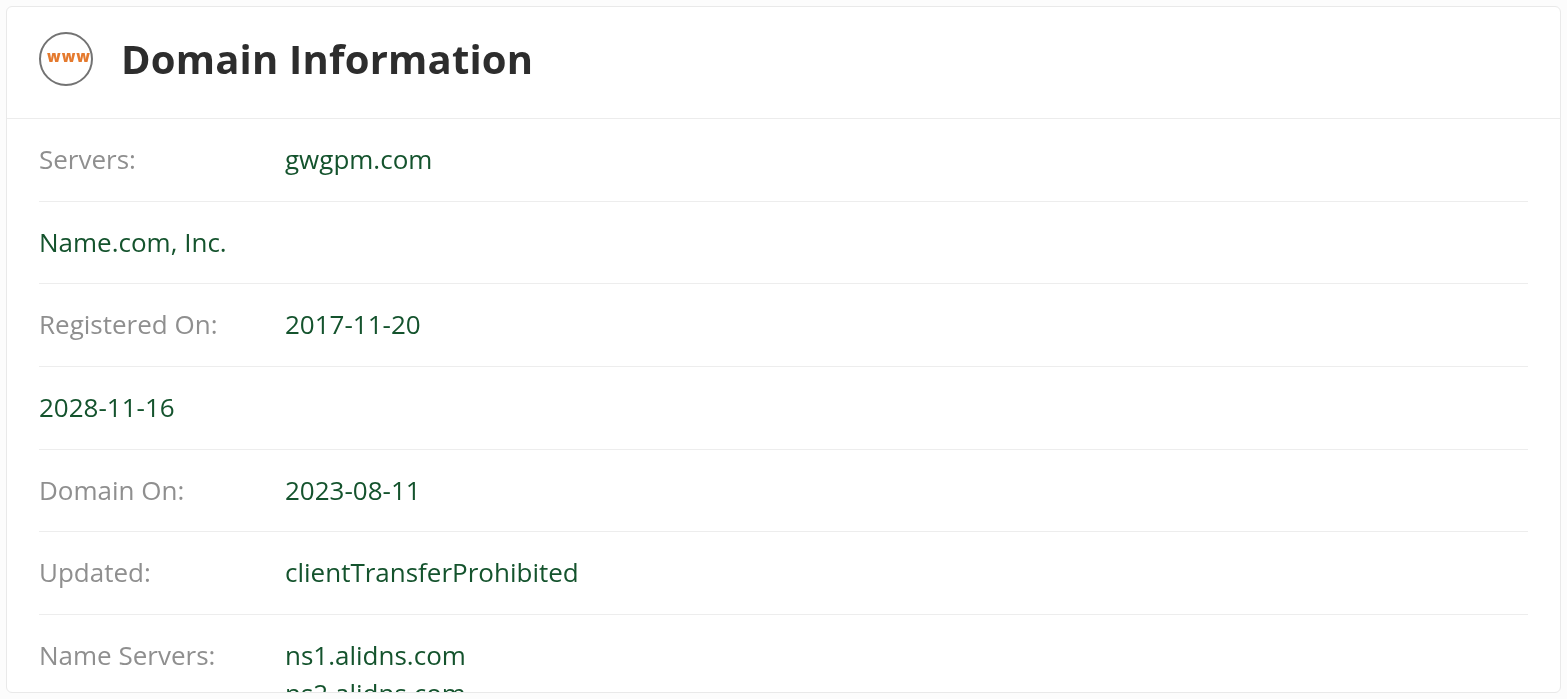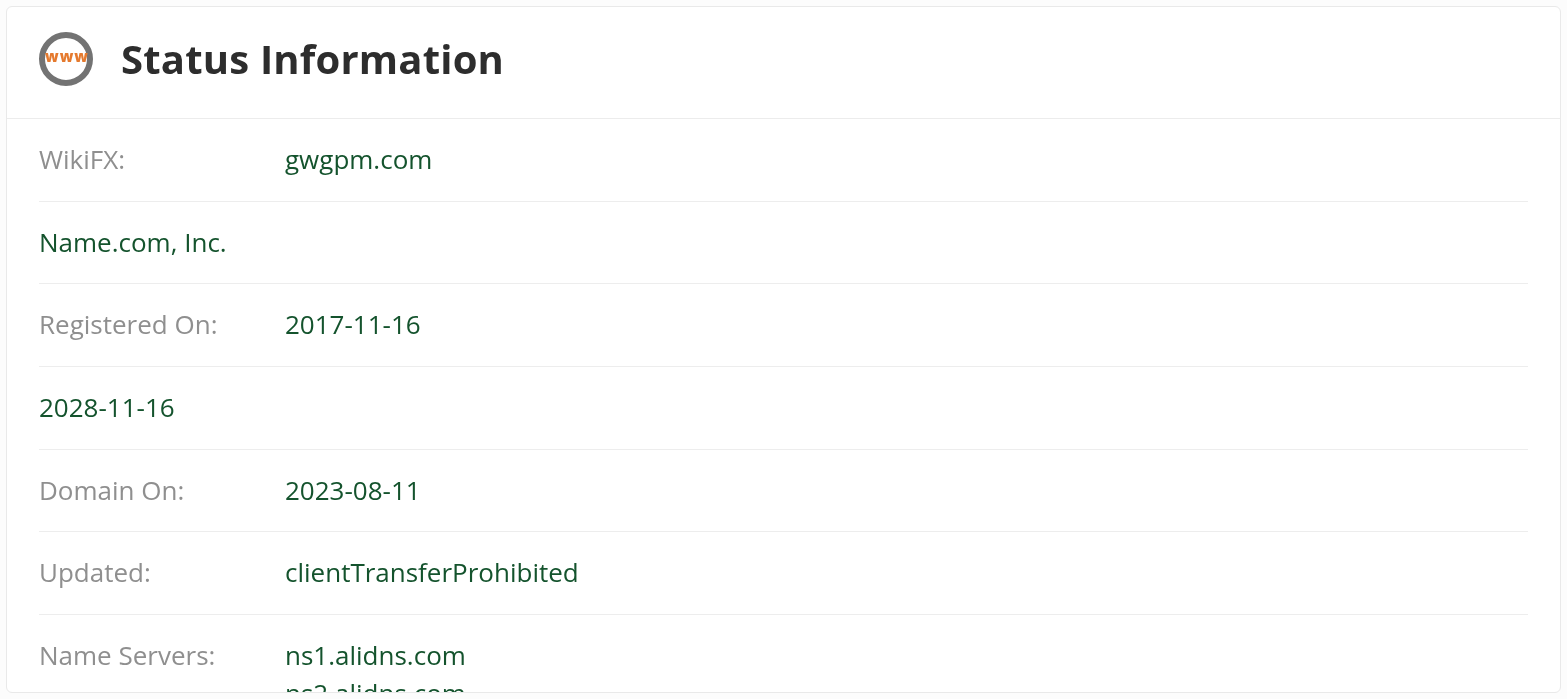--- a/index.html
+++ b/index.html
@@ -65,11 +65,11 @@
   .header-icon {
     width: 54px;
     height: 54px;
-    border: 6px solid #737373;
+    border: 2px solid #737373;
     border-radius: 50%;
     display: flex;
     align-items: center;
-    justify-content: flex-start;
+    justify-content: flex-end;
     flex-shrink: 0;
   }
   .header-icon-inner {

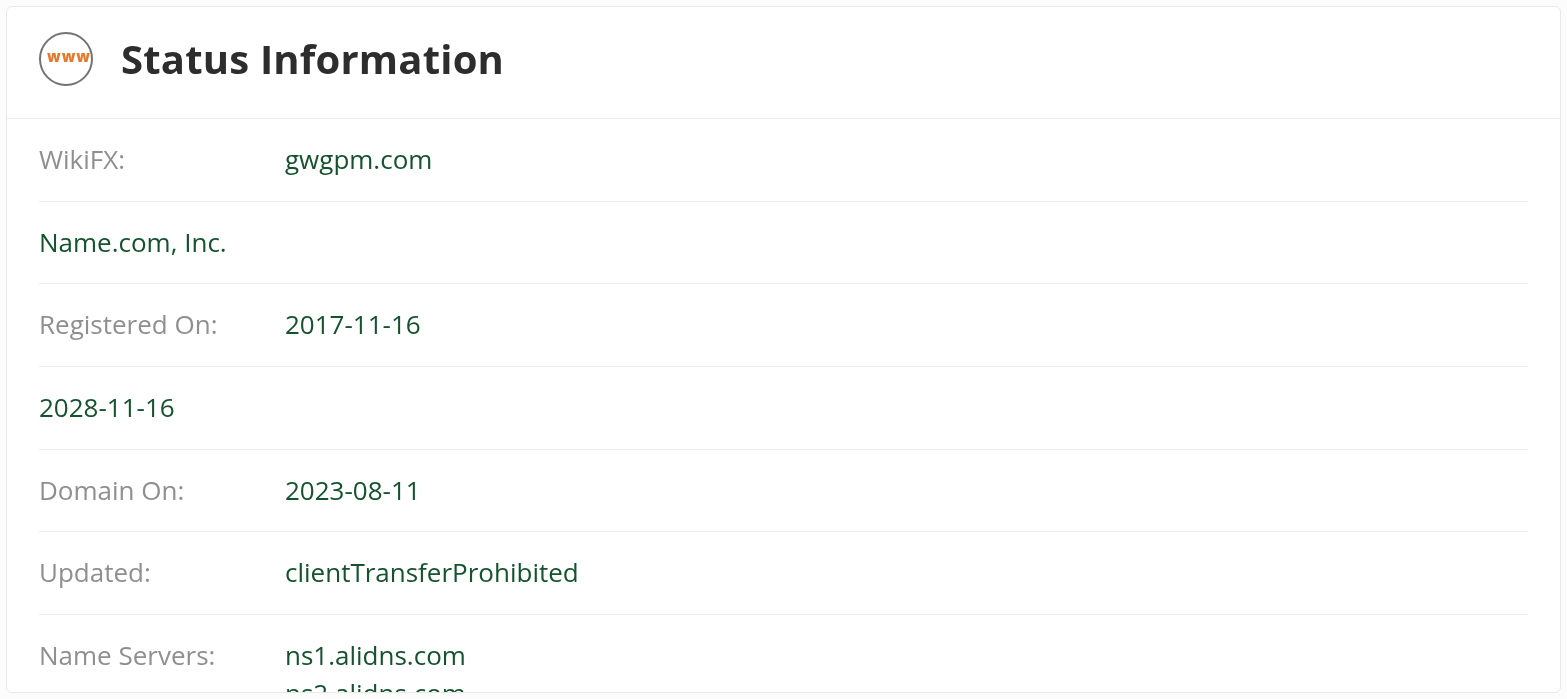--- a/index.html
+++ b/index.html
@@ -134,7 +134,7 @@
     <div class="header-icon">
       <span class="header-icon-inner">www</span>
     </div>
-    <div class="header-title">Status Information</div>
+    <div class="header-title">Domain Information</div>
   </div>
 
   <div class="rows">

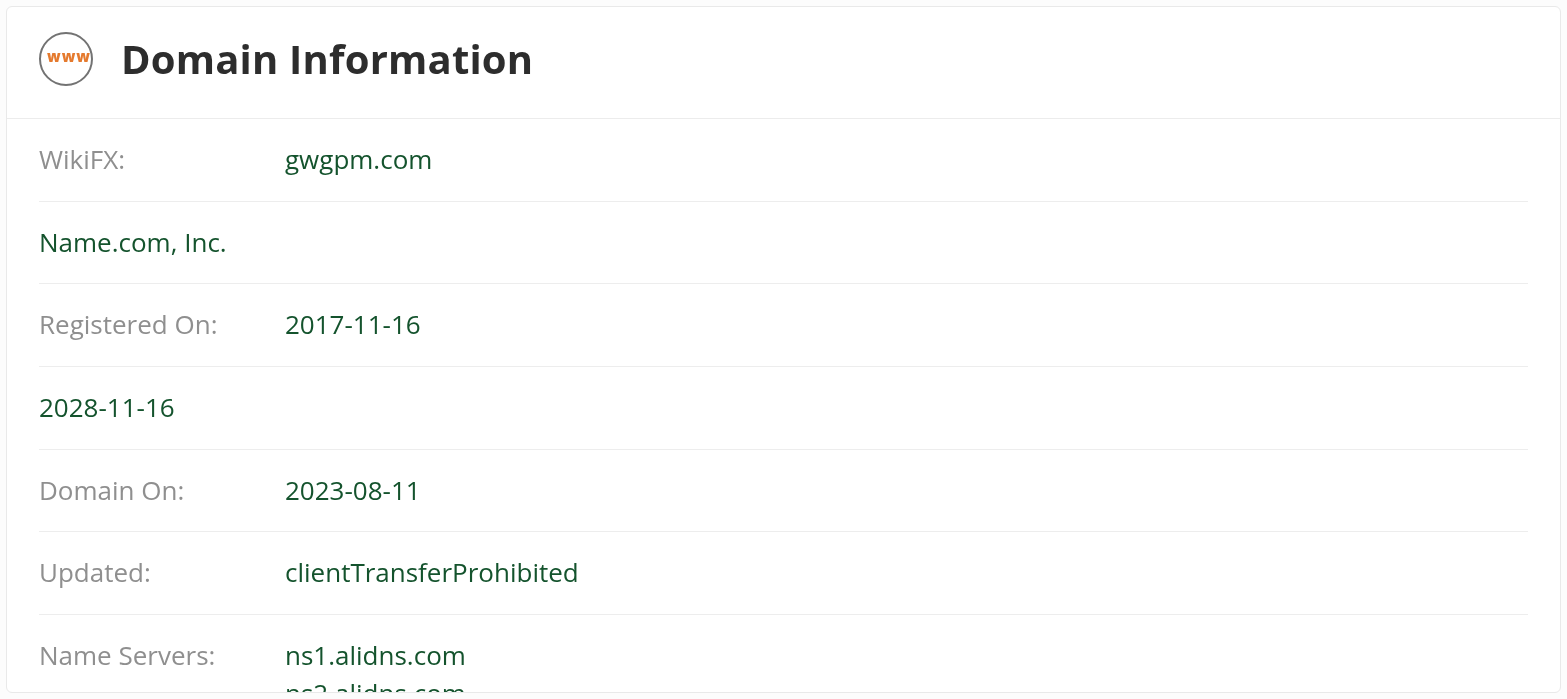--- a/index.html
+++ b/index.html
@@ -139,7 +139,7 @@
 
   <div class="rows">
     <div class="row">
-      <div class="label">WikiFX:</div>
+      <div class="label">Servers:</div>
       <div class="value">gwgpm.com</div>
     </div>
     <div class="row">

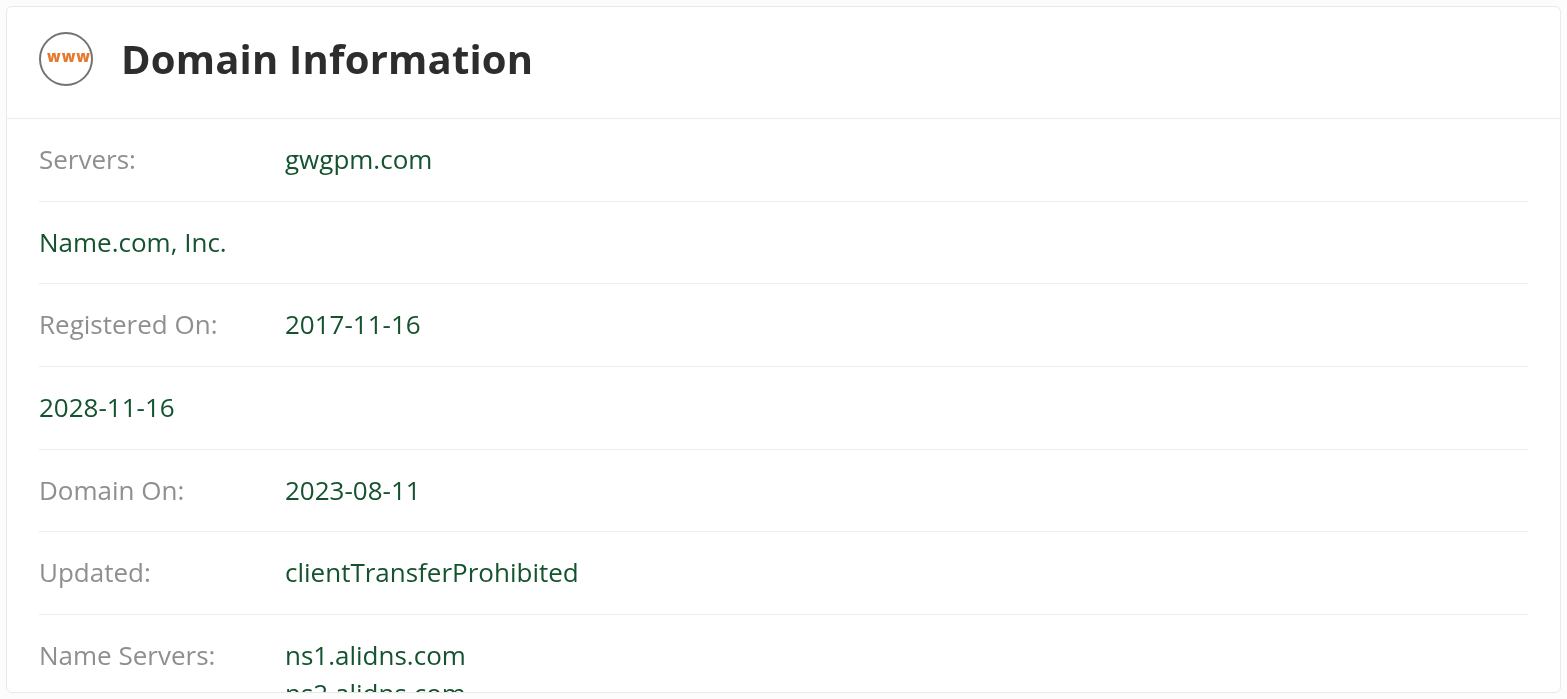--- a/index.html
+++ b/index.html
@@ -147,7 +147,7 @@
     </div>
     <div class="row">
       <div class="label">Registered On:</div>
-      <div class="value">2017-11-16</div>
+      <div class="value">2017-11-20</div>
     </div>
     <div class="row">
       <div class="value">2028-11-16</div>

